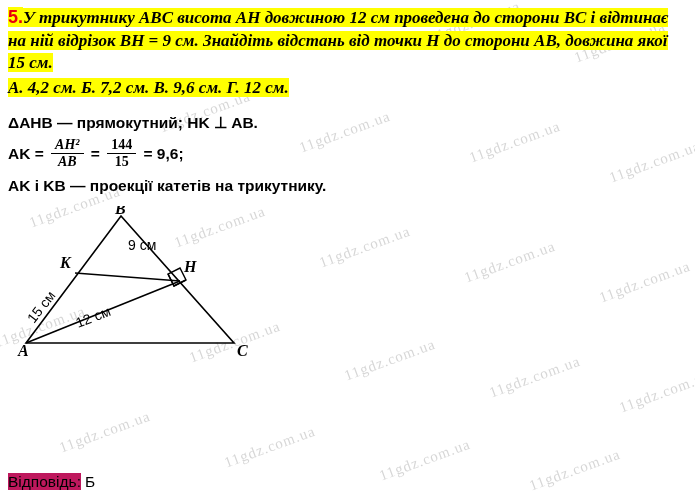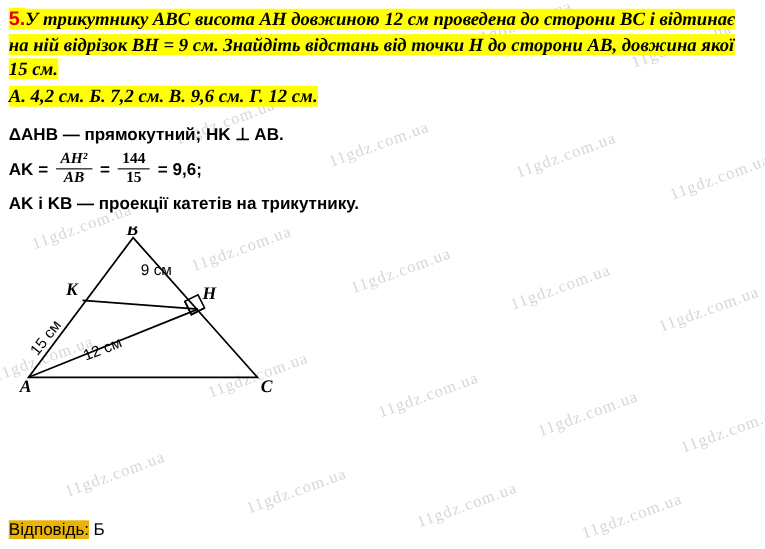--- a/index.html
+++ b/index.html
@@ -120,7 +120,7 @@
     white-space: nowrap;
   }
   .answer .lbl {
-    background: #eab308;
+    background: #be185d;
   }
   .answer .val {
     margin-left: 4px;

